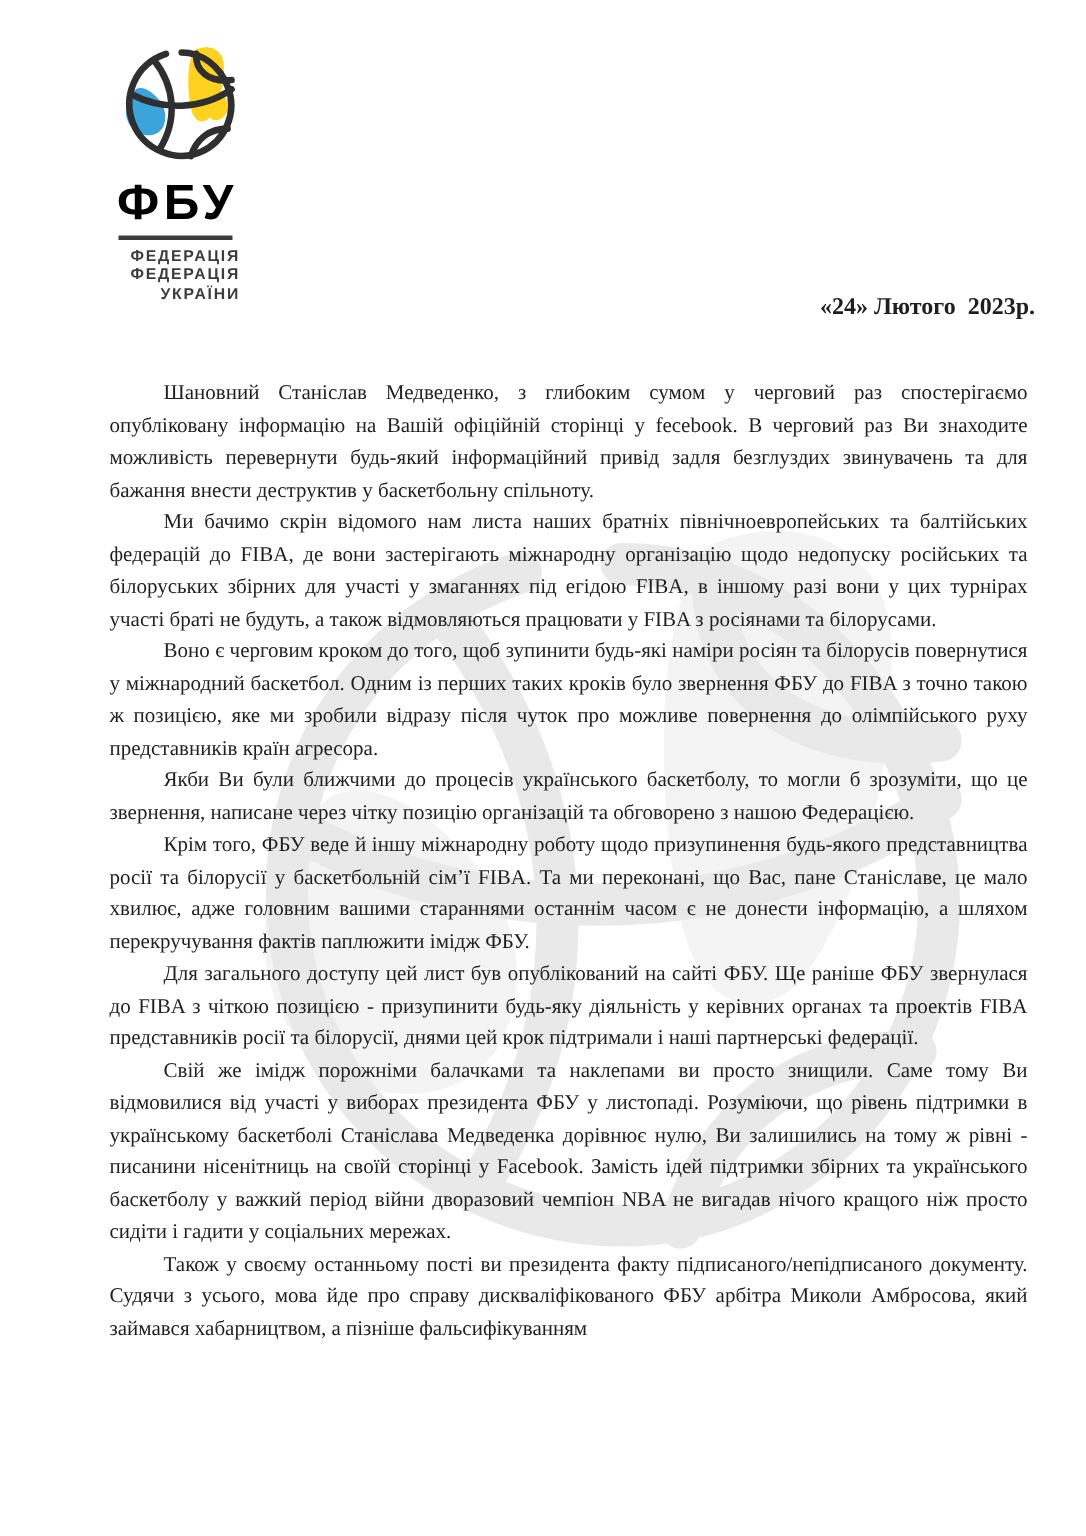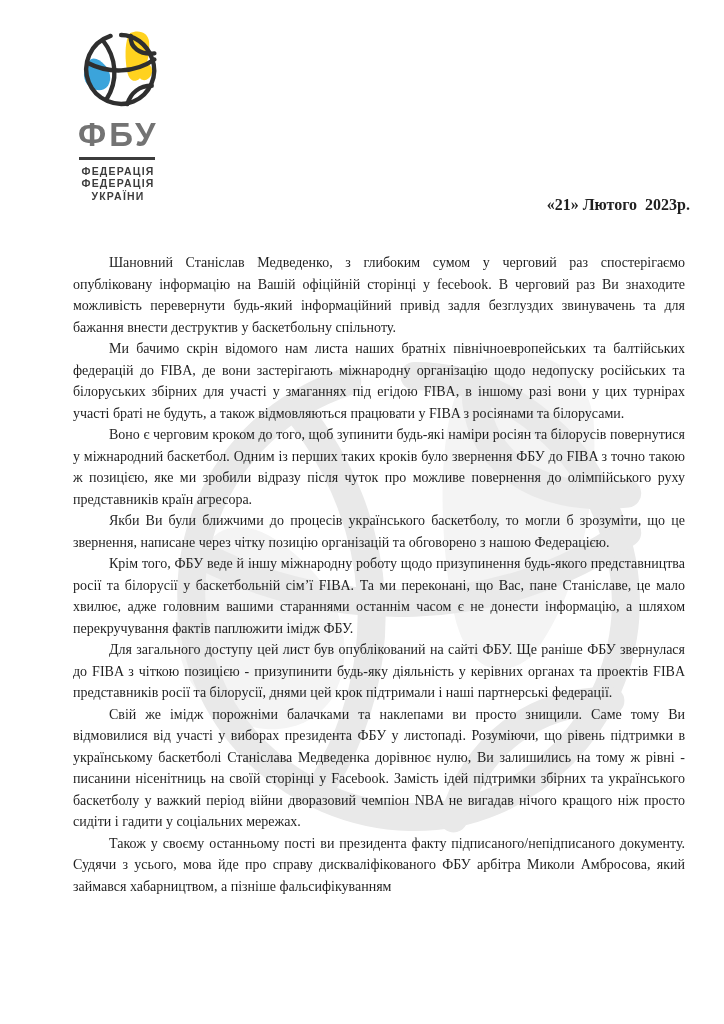--- a/index.html
+++ b/index.html
@@ -22,7 +22,7 @@
     font-weight:bold;
     font-size:33px;
     letter-spacing:3px;
-    color:#737373;
+    color:#000000;
     margin:6px 0 0 2px;
     line-height:1;
   }

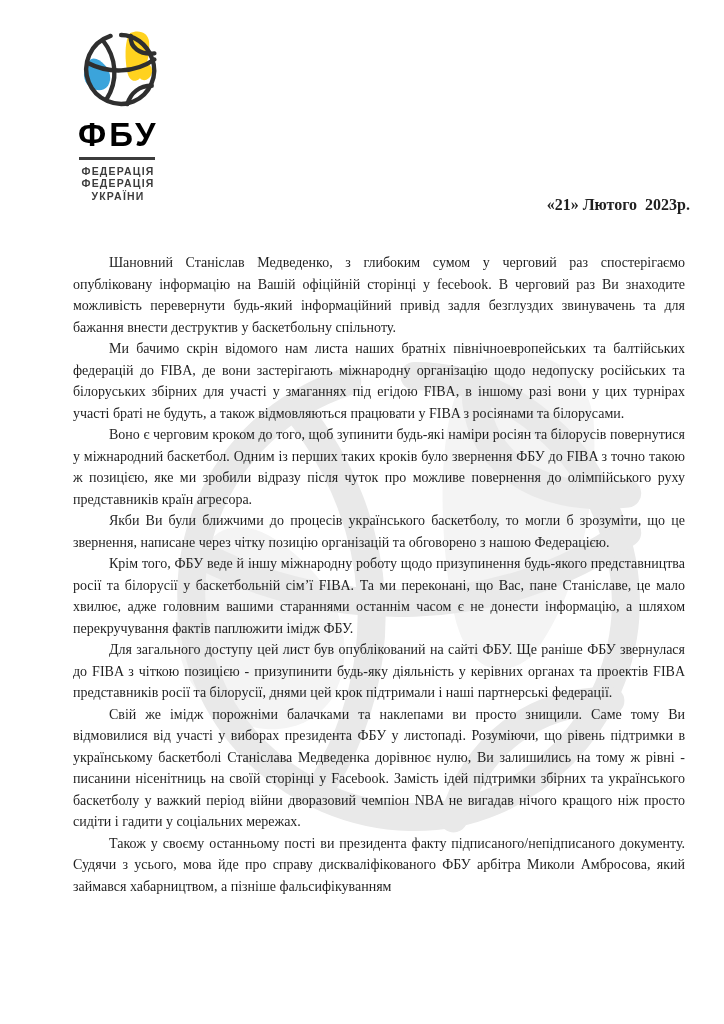--- a/index.html
+++ b/index.html
@@ -38,7 +38,7 @@
     color:#3c3c3c;
     line-height:12.5px;
     width:84px;
-    text-align:center;
+    text-align:right;
   }
   
   .date-line {

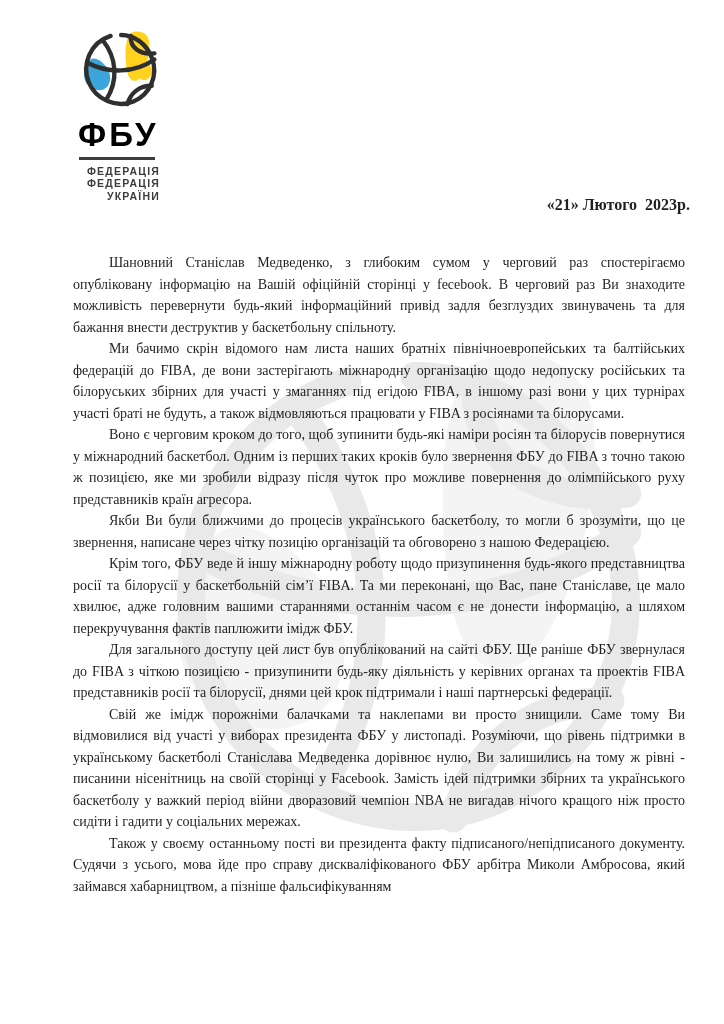--- a/index.html
+++ b/index.html
@@ -106,7 +106,7 @@
     </div>
   </div>
 
-  <div class="date-line">«21» Лютого  2023р.</div>
+  <div class="date-line">«24» Лютого  2023р.</div>
 
   <div class="letter">
 

